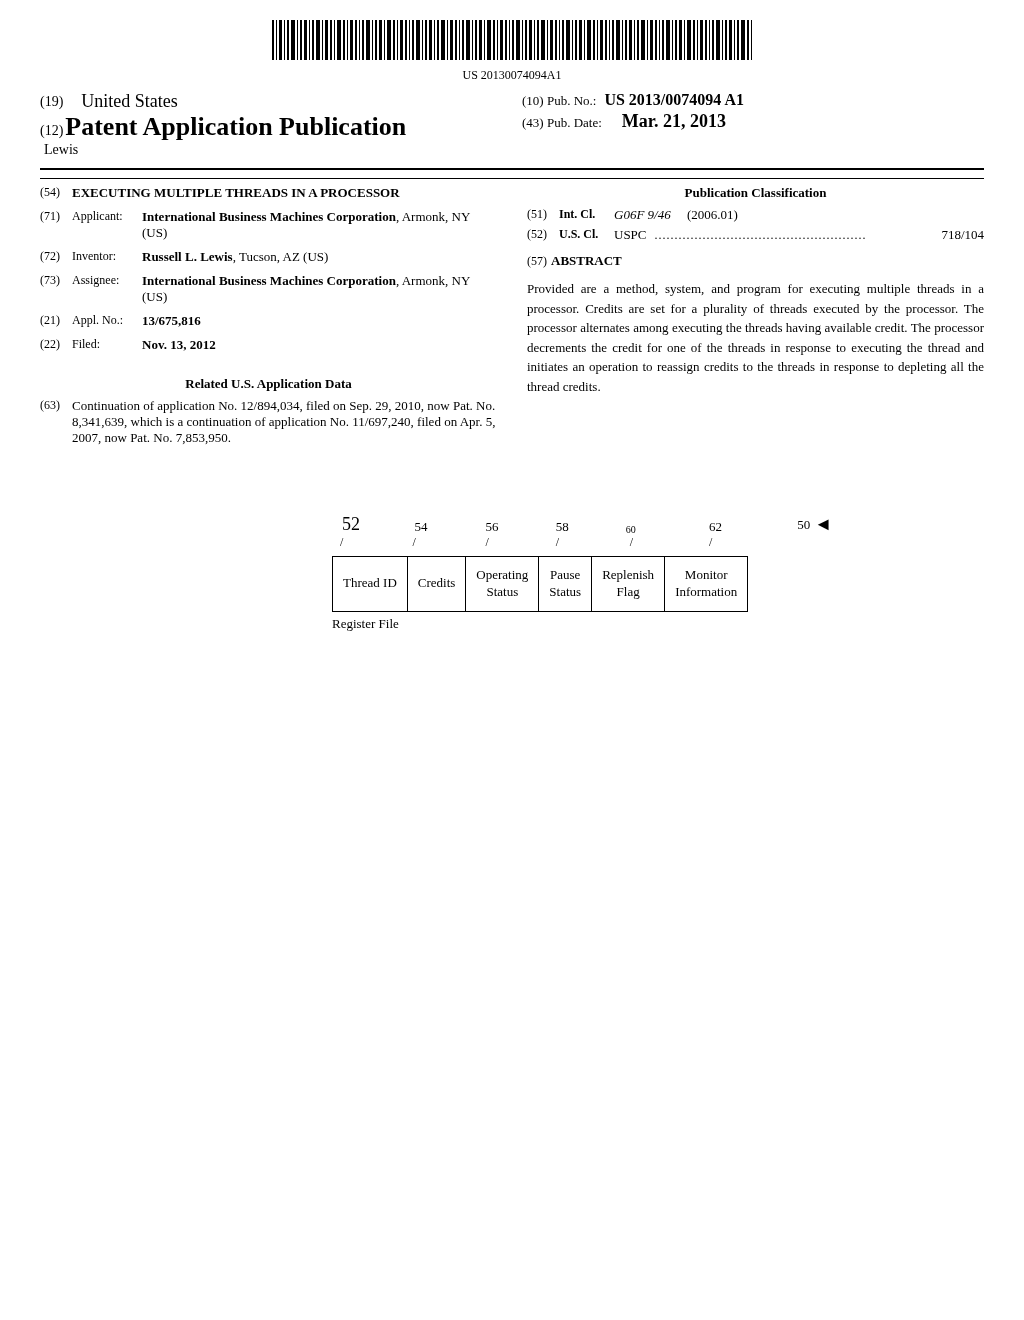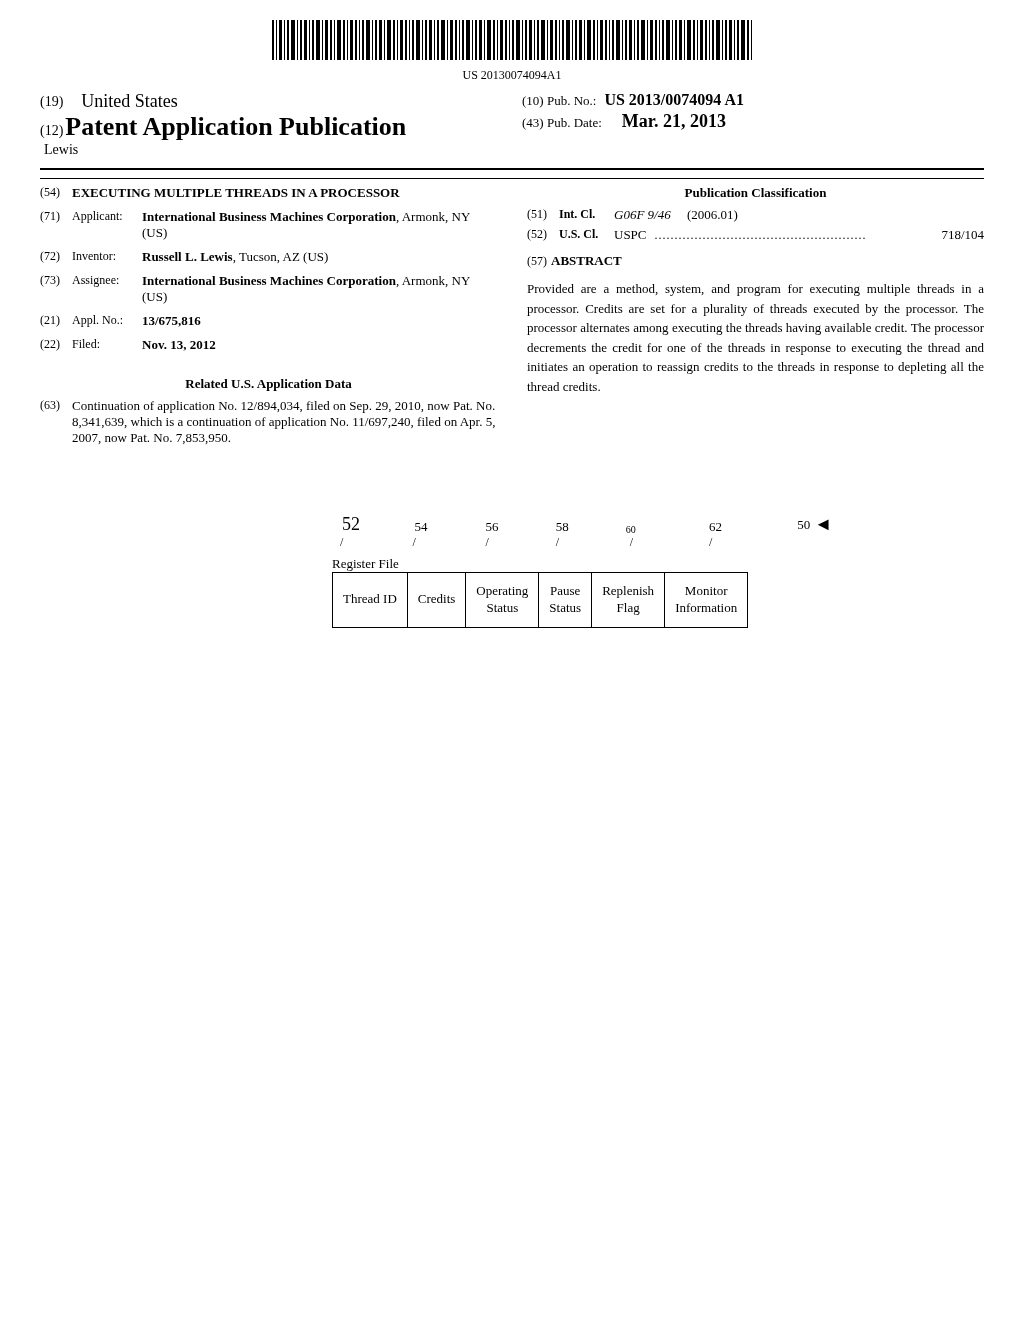--- a/index.html
+++ b/index.html
@@ -542,8 +542,6 @@
       </div>
     </div>
 
-    <div style="margin-left:80px; margin-top:4px; font-size:13px;">Register File</div>
-
     <div style="position:relative; margin-left:80px;">
       <table class="reg-table">
         <tbody>
@@ -559,6 +557,8 @@
         </table>
     </div>
 
+    <div style="margin-left:80px; margin-top:4px; font-size:13px;">Register File</div>
+
   </div>
 </div>
 

